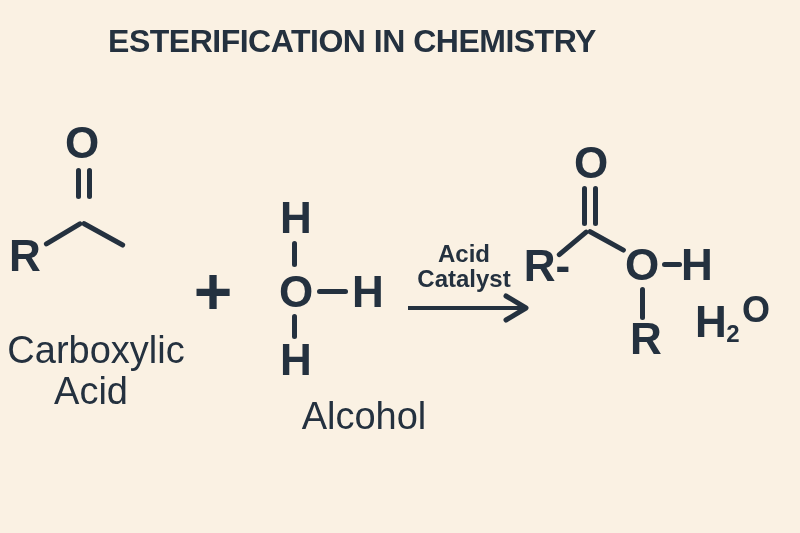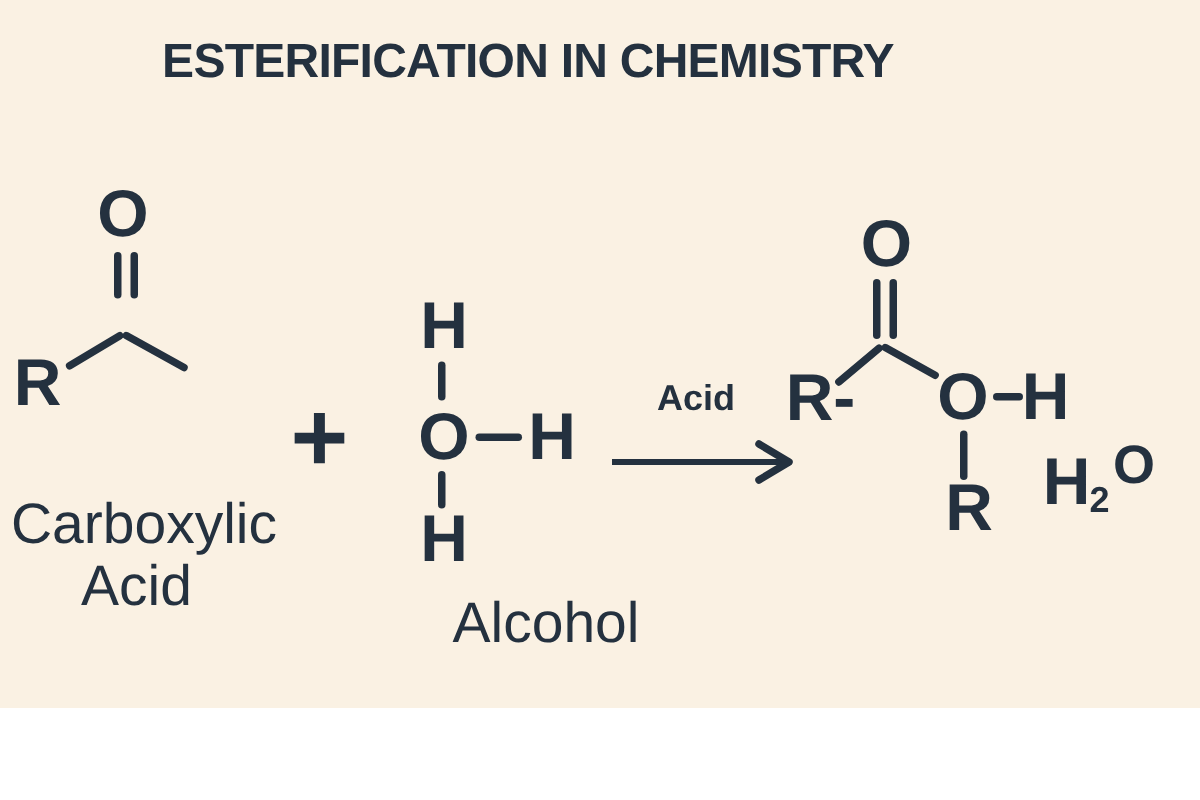--- a/index.html
+++ b/index.html
@@ -13,7 +13,7 @@
   .canvas {
     position: relative;
     width: 800px;
-    height: 472px;
+    height: 533px;
     background: var(--bg);
     color: var(--ink);
     overflow: hidden;

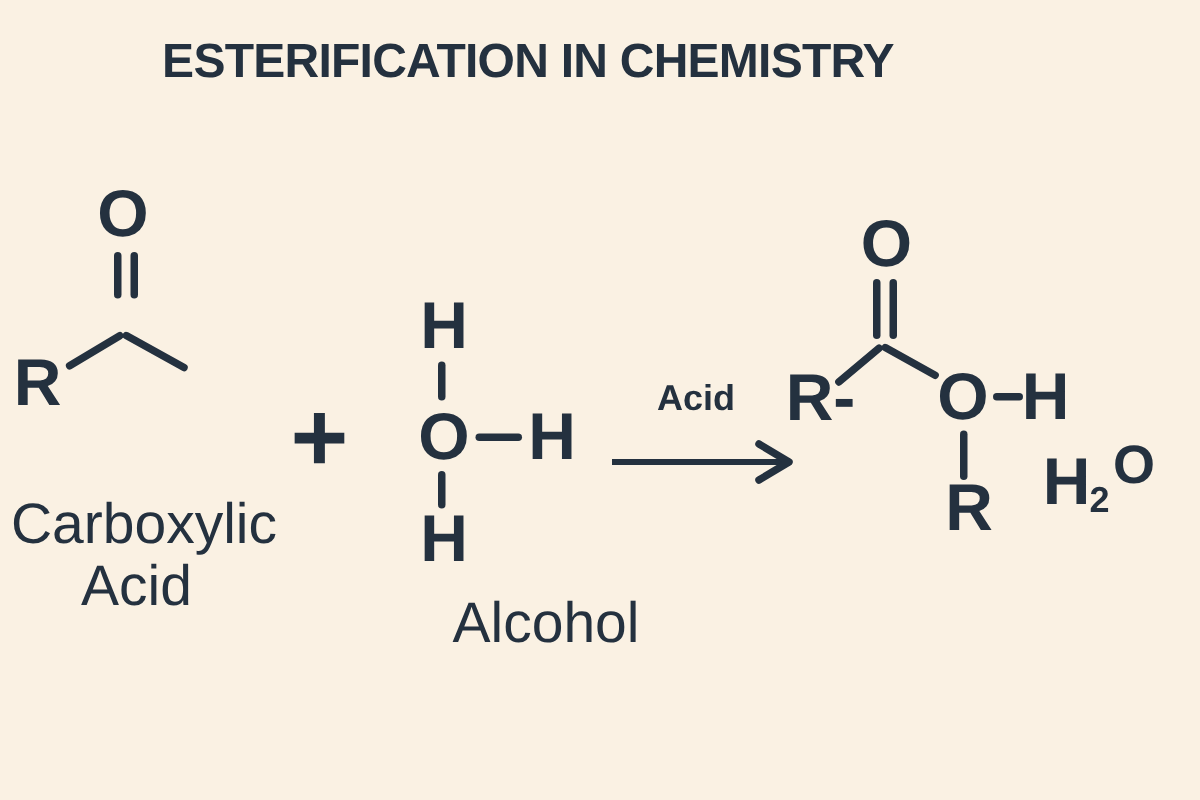--- a/index.html
+++ b/index.html
@@ -121,6 +121,7 @@
 
   <div class="arrow-label">
     <div>Acid</div>
+    <div>Catalyst</div>
   </div>
   <svg class="arrow-svg" width="130" height="32">
     <line x1="4" y1="16" x2="118" y2="16" stroke-width="4"></line>

